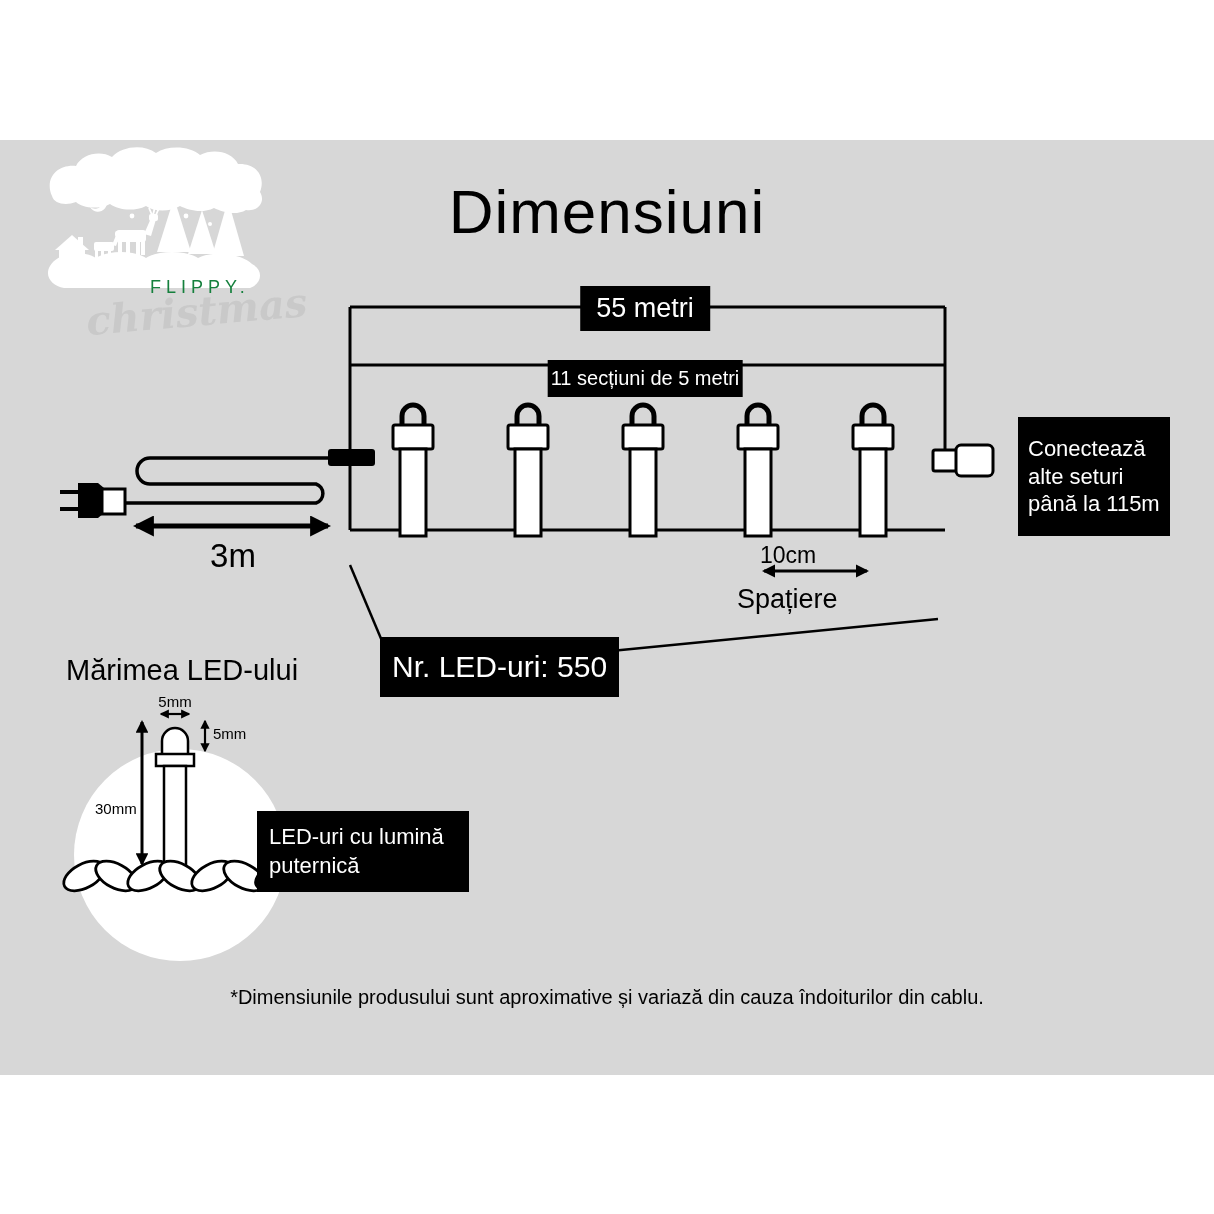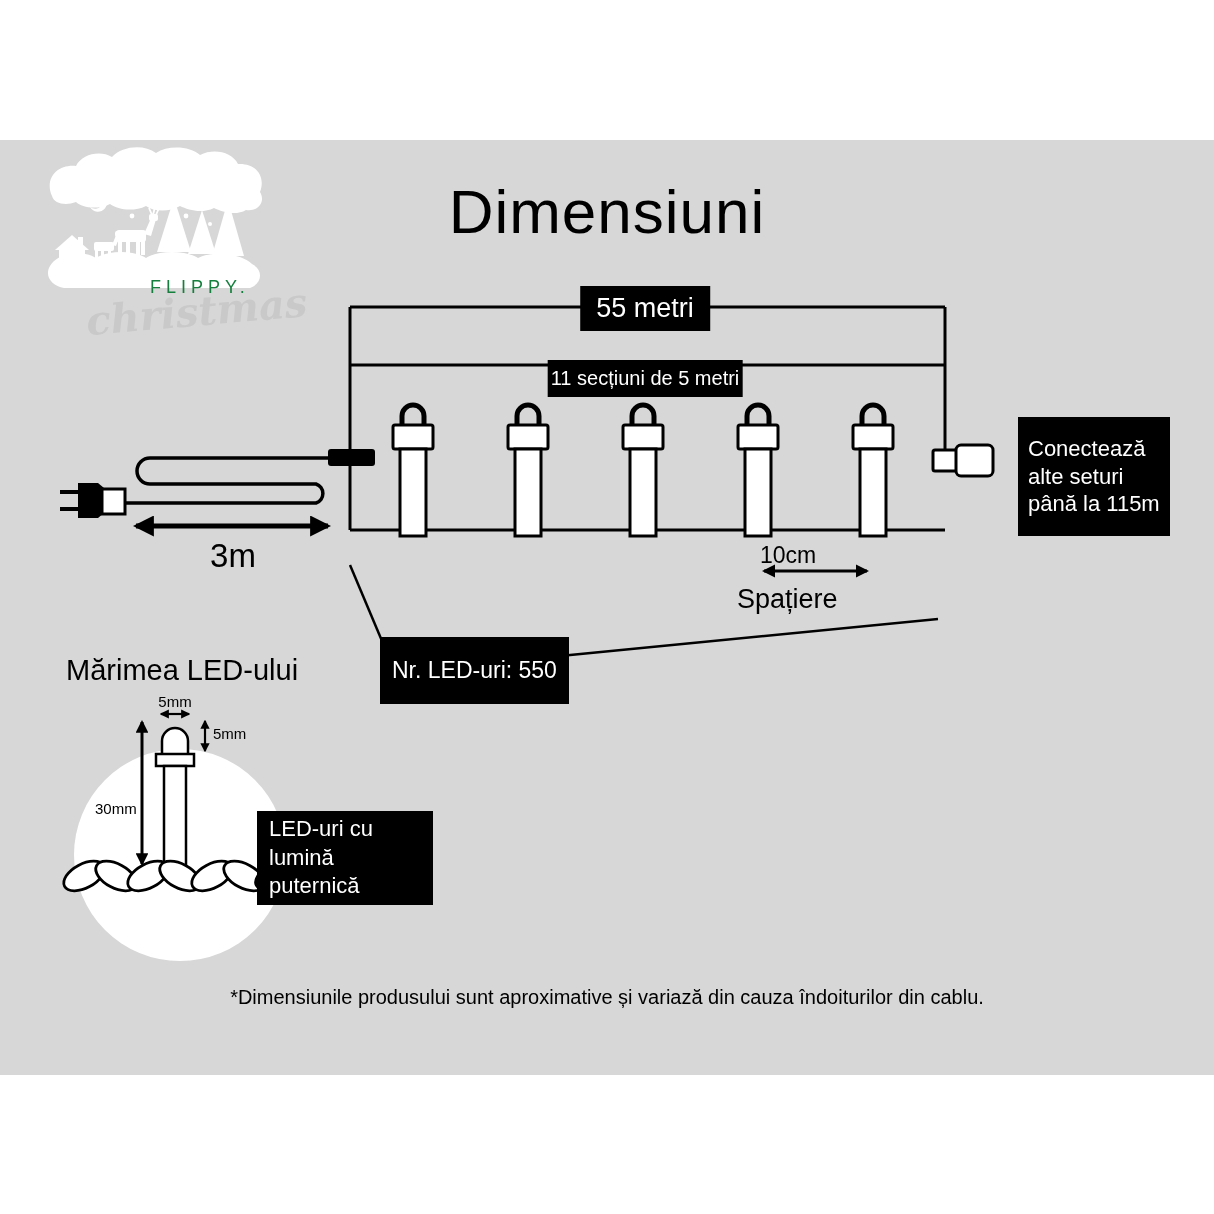--- a/index.html
+++ b/index.html
@@ -13,7 +13,7 @@
   .bb-center{transform:translateX(-50%)}
   #box55{left:645px;top:286px;padding:7px 16px;font-size:27px}
   #box11{left:645px;top:360px;padding:7px 3px;font-size:20px}
-  #boxled{left:380px;top:637px;padding:20px 12px;font-size:23px}
+  #boxled{left:380px;top:637px;padding:13px 12px;font-size:30px}
   #boxconnect{left:1018px;top:417px;width:152px;padding:18px 10px;font-size:22px;line-height:1.25;display:block;text-align:left;white-space:normal}
   #boxfeature{left:257px;top:811px;width:176px;padding:4px 12px;font-size:22px;line-height:1.3;display:block;text-align:left;white-space:normal}
   #lbl-3m{left:138px;top:537px;width:190px;text-align:center;font-size:33px}

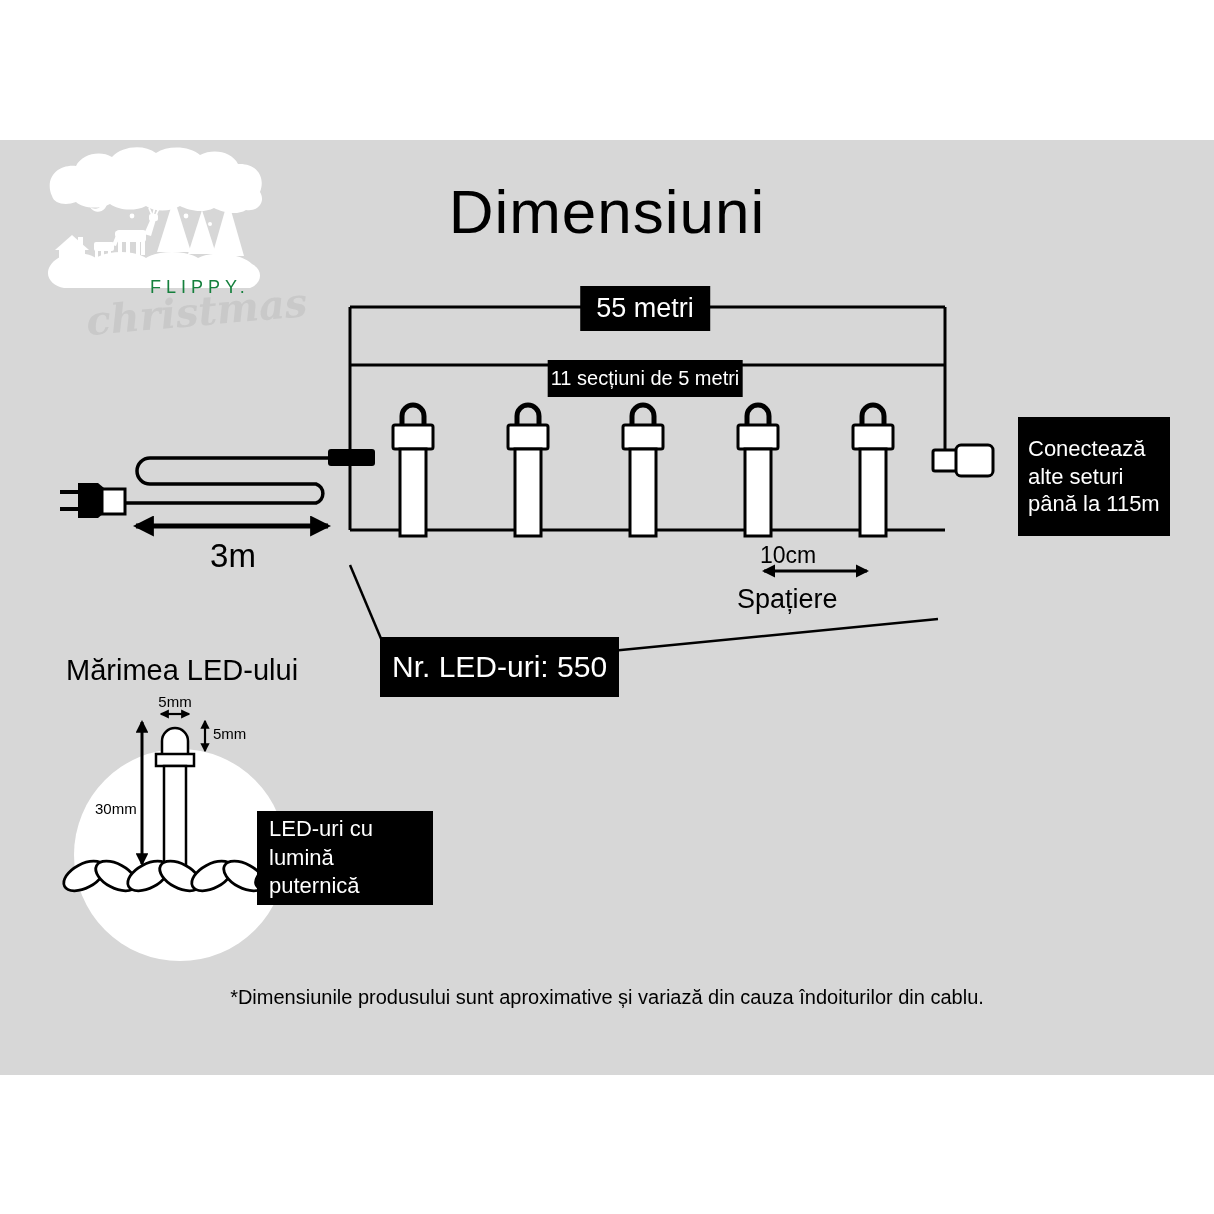--- a/index.html
+++ b/index.html
@@ -15,7 +15,7 @@
   #box11{left:645px;top:360px;padding:7px 3px;font-size:20px}
   #boxled{left:380px;top:637px;padding:13px 12px;font-size:30px}
   #boxconnect{left:1018px;top:417px;width:152px;padding:18px 10px;font-size:22px;line-height:1.25;display:block;text-align:left;white-space:normal}
-  #boxfeature{left:257px;top:811px;width:176px;padding:4px 12px;font-size:22px;line-height:1.3;display:block;text-align:left;white-space:normal}
+  #boxfeature{left:257px;top:811px;width:212px;padding:12px 12px;font-size:22px;line-height:1.3;display:block;text-align:left;white-space:normal}
   #lbl-3m{left:138px;top:537px;width:190px;text-align:center;font-size:33px}
   #lbl-10cm{left:760px;top:542px;width:110px;text-align:left;font-size:23px}
   #lbl-spatiere{left:737px;top:584px;width:158px;text-align:left;font-size:27px}

